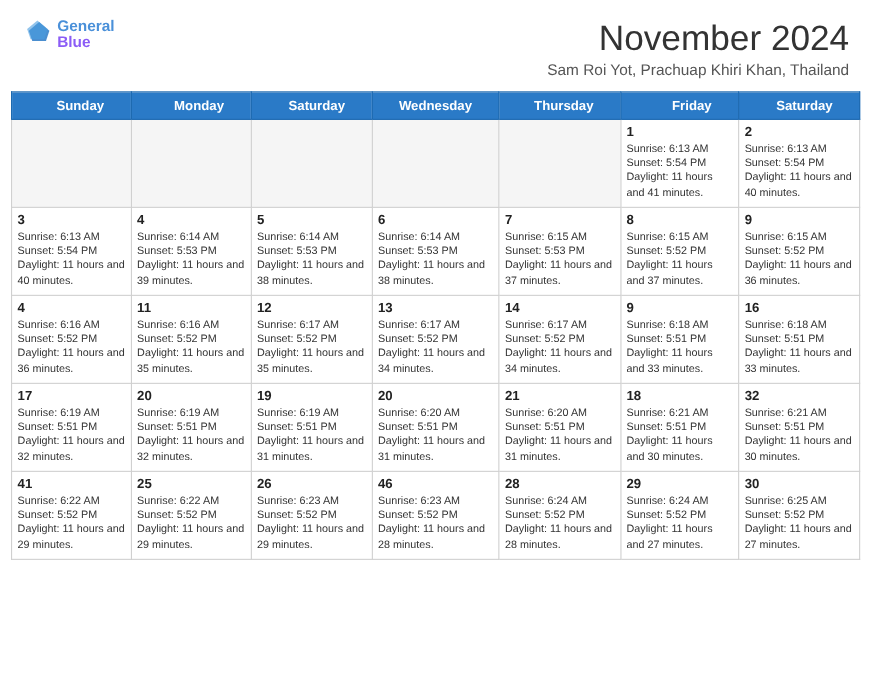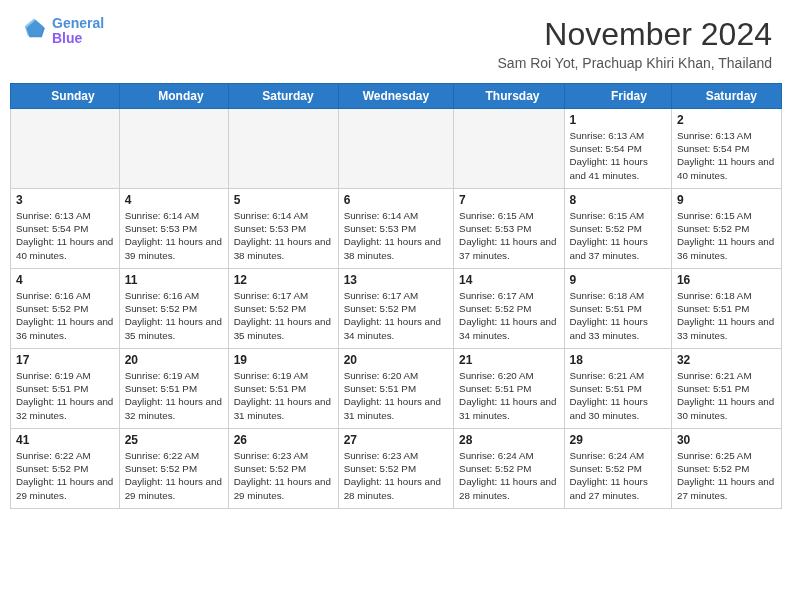--- a/index.html
+++ b/index.html
@@ -291,7 +291,7 @@
 Daylight: 11 hours and 29 minutes.</div>
         </td>
         <td>
-          <span class="day-num">27</span>
+          <span class="day-num">46</span>
           <div class="day-info" style="white-space: pre-line;">Sunrise: 6:23 AM
 Sunset: 5:52 PM
 Daylight: 11 hours and 28 minutes.</div>

